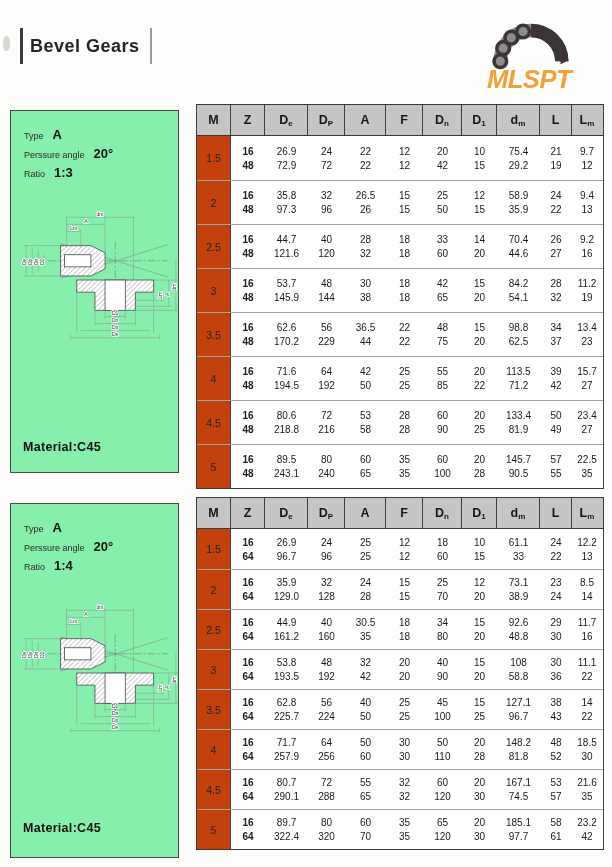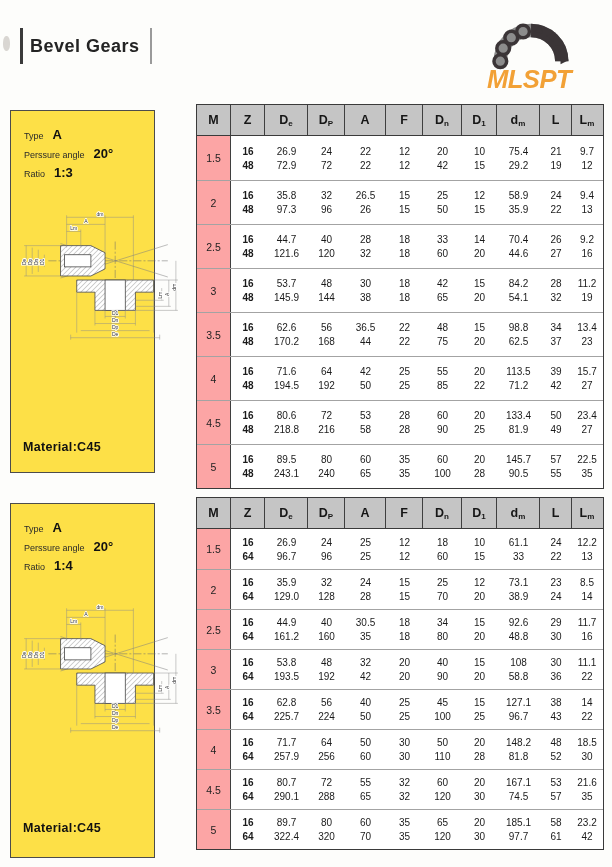--- a/index.html
+++ b/index.html
@@ -25,8 +25,8 @@
   #s1 { top:104px; height:386px; }
   #s2 { top:497px; height:362px; }
 
-  .infopanel { position:absolute; left:10px; top:6px; width:145px;
-    background:#fde047; border:1.5px solid #4c4c4c; }
+  .infopanel { position:absolute; left:10px; top:6px; width:169px;
+    background:#86efac; border:1.5px solid #4c4c4c; }
   #s1 .infopanel { height:363px; }
   #s2 .infopanel { height:355px; top:6px; }
   .specs { position:absolute; left:13px; top:16px; }

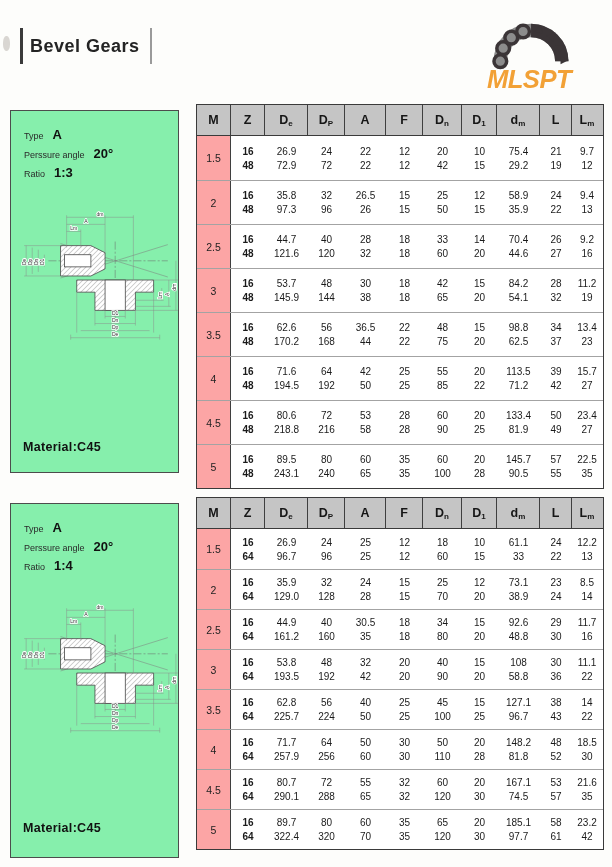--- a/index.html
+++ b/index.html
@@ -52,7 +52,7 @@
   #s1 .trow { height:44px; }
   #s2 .trow { height:40px; }
   .trow + .trow { border-top:1.2px solid #a3a3a3; }
-  .mcell { background:#fca5a5; border-right:1px solid #3f3f3f;
+  .mcell { background:#c2410c; border-right:1px solid #3f3f3f;
     display:flex; align-items:center; justify-content:center; font-size:10.5px; color:#222; }
   .dcell { display:flex; flex-direction:column; align-items:center;
     justify-content:center; gap:3px; font-size:10px; color:#1a1a1a; }

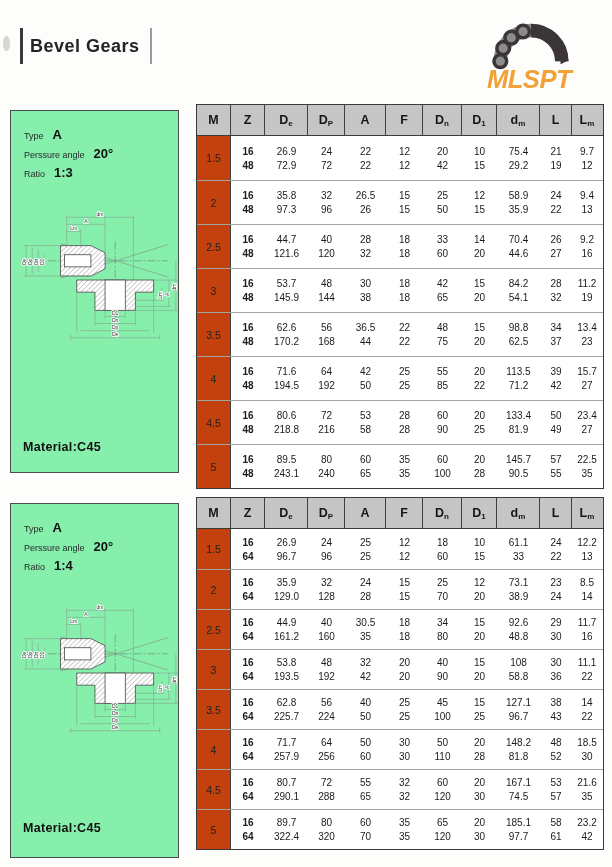--- a/index.html
+++ b/index.html
@@ -410,7 +410,7 @@
           </div>
           <div class="dcell">
             <span>56</span>
-            <span>168</span>
+            <span>229</span>
           </div>
           <div class="dcell">
             <span>36.5</span>

